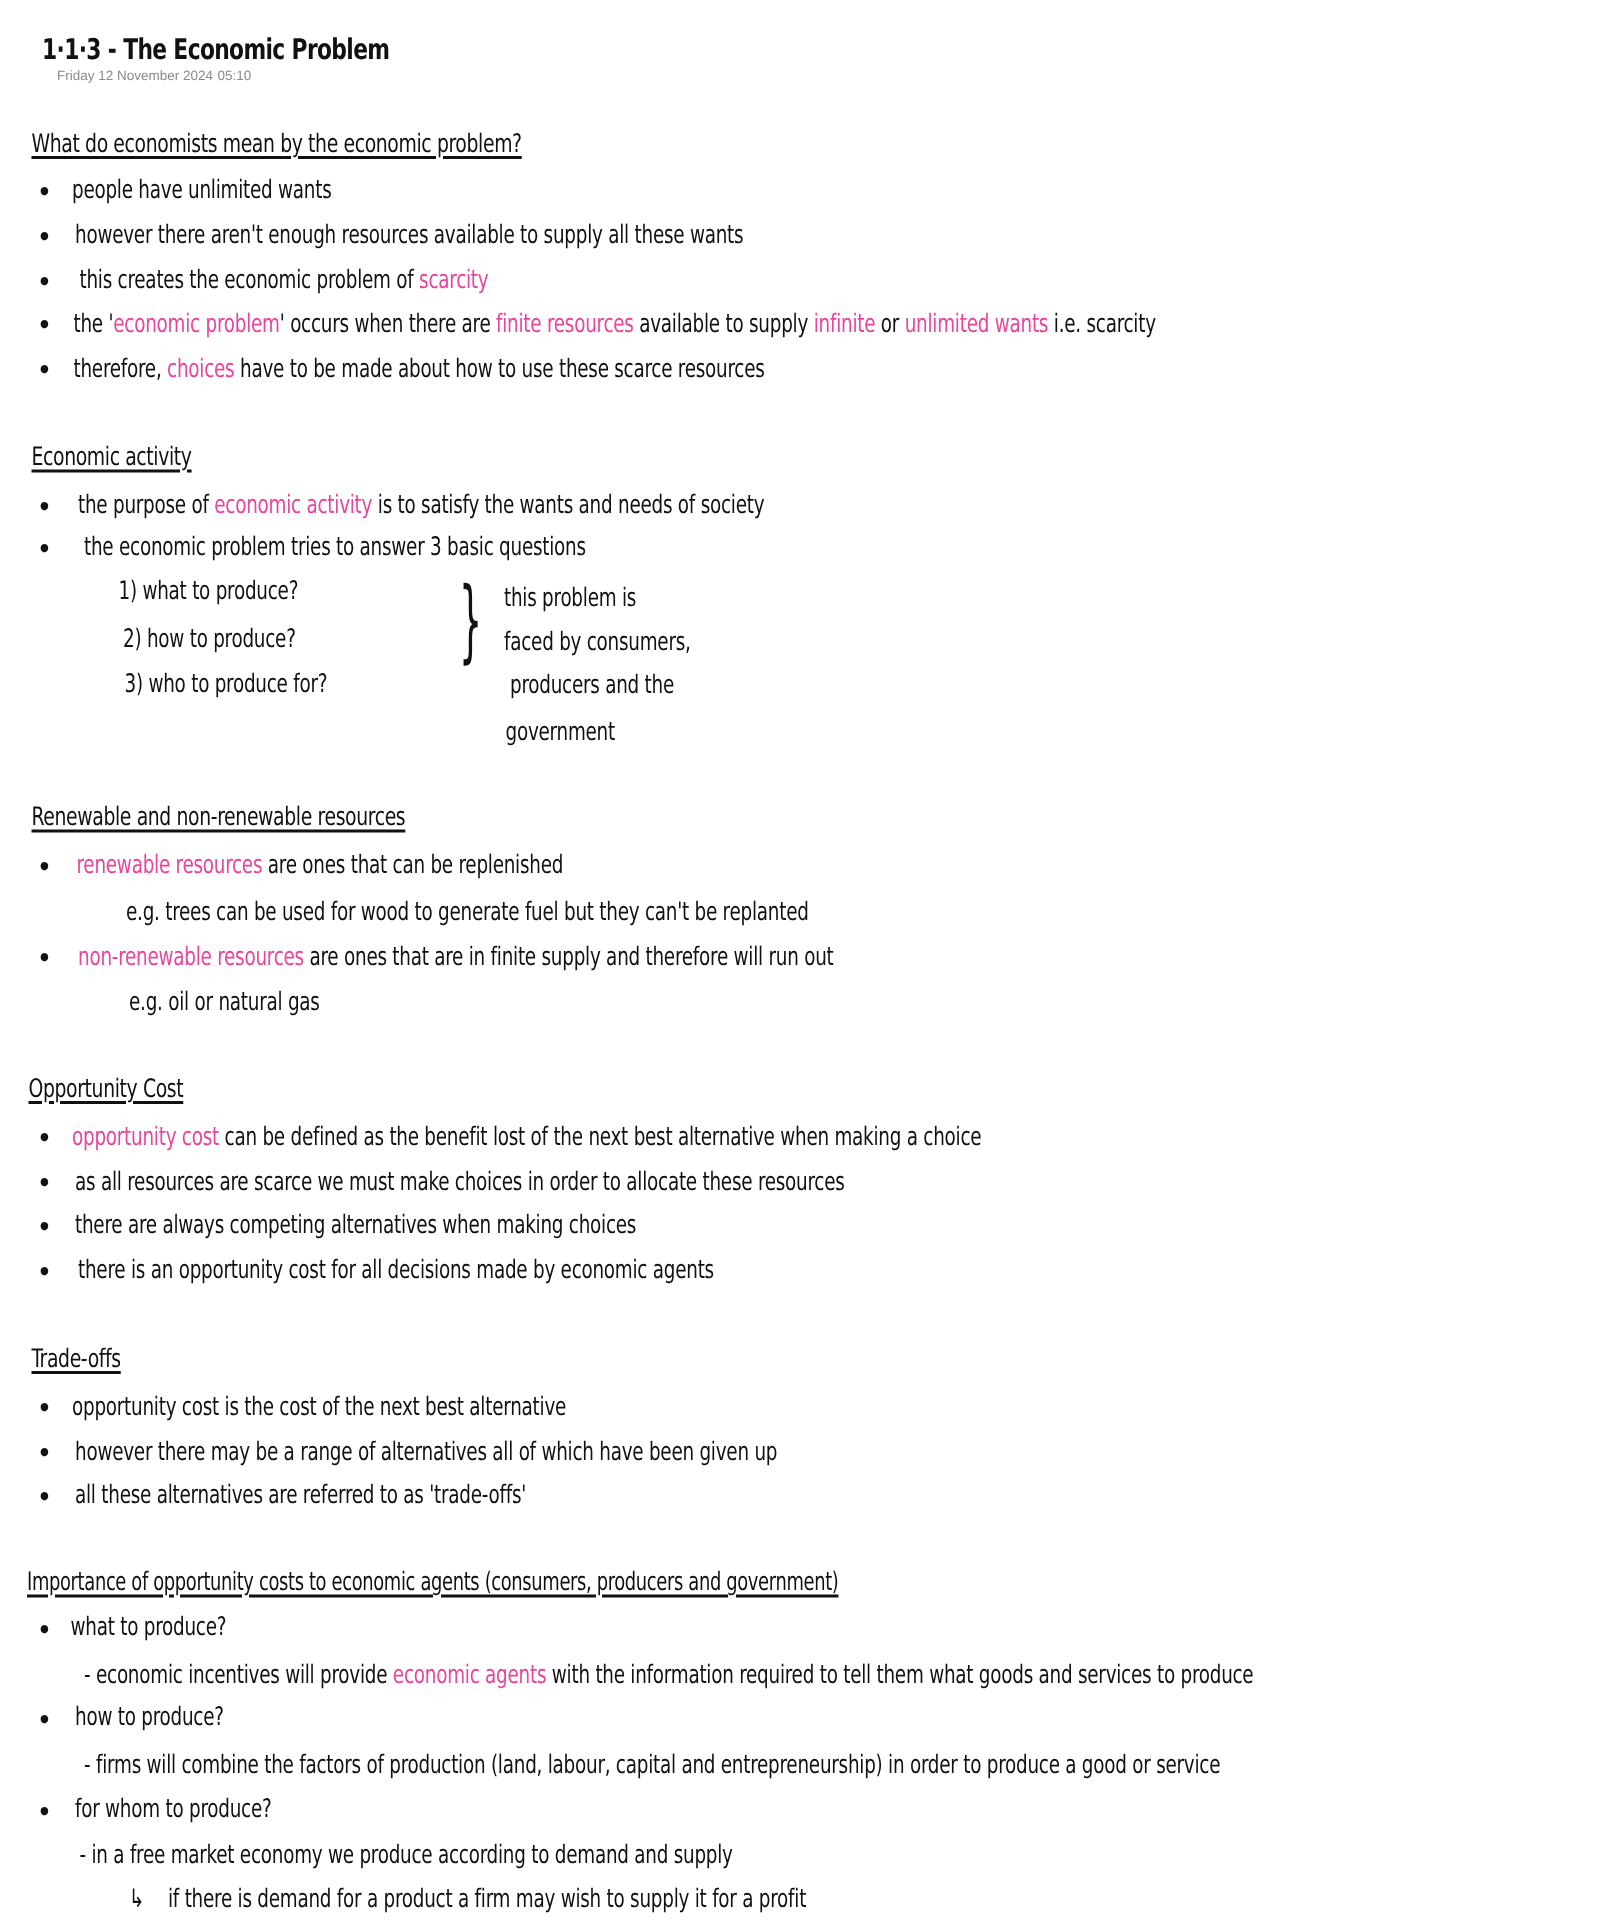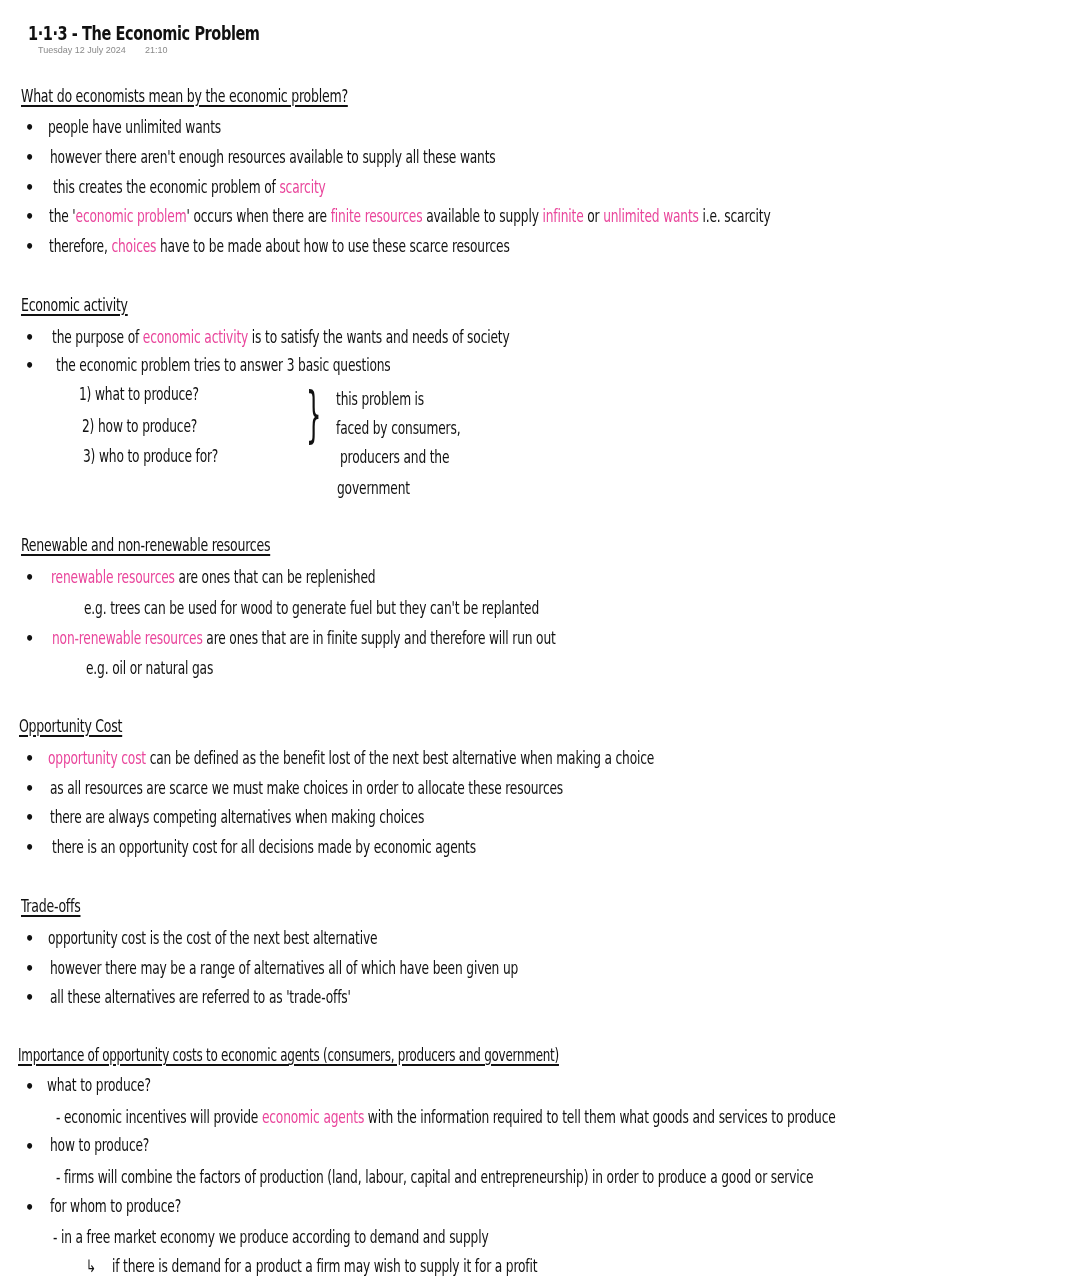--- a/index.html
+++ b/index.html
@@ -40,7 +40,7 @@
 <body>
 
 <div class="abs title">1·1·3 - The Economic Problem</div>
-<div class="abs date">Tuesday 12 July 2024</div>
+<div class="abs date">Friday 12 November 2024</div>
 <div class="abs time">21:10</div>
 
 <div class="abs heading" style="left:21px; top:86px;">What do economists mean by the economic problem?</div>

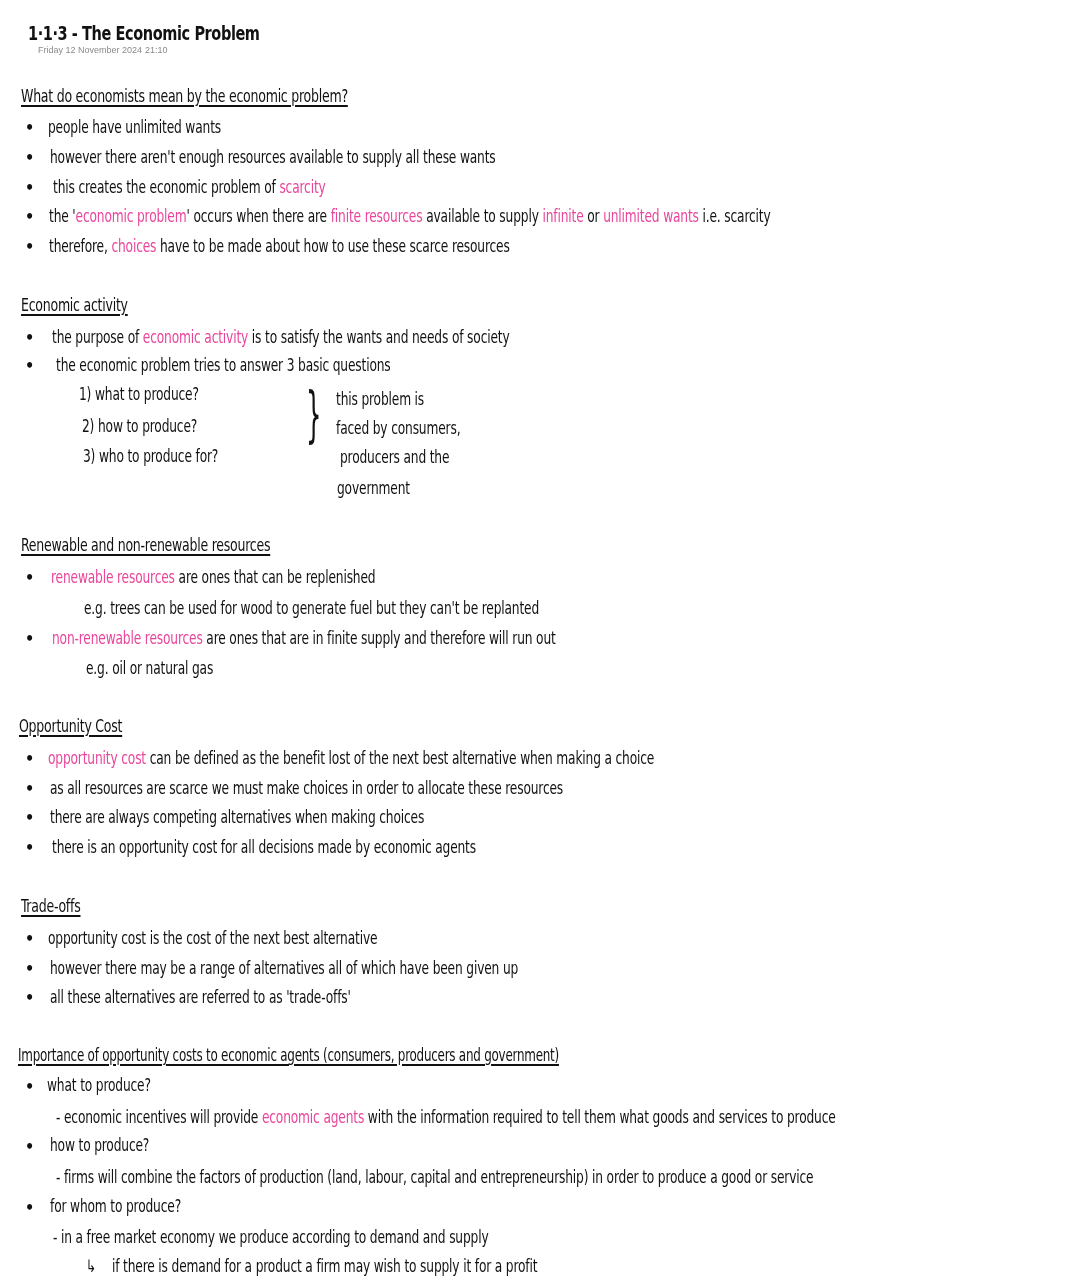--- a/index.html
+++ b/index.html
@@ -41,7 +41,7 @@
 
 <div class="abs title">1·1·3 - The Economic Problem</div>
 <div class="abs date">Friday 12 November 2024</div>
-<div class="abs time">21:10</div>
+<div class="abs time">05:10</div>
 
 <div class="abs heading" style="left:21px; top:86px;">What do economists mean by the economic problem?</div>
 

